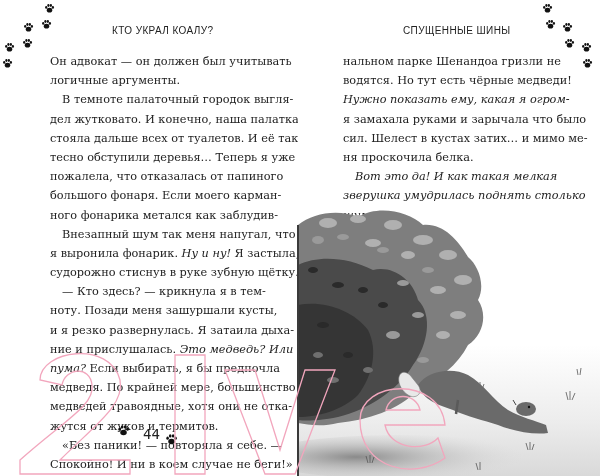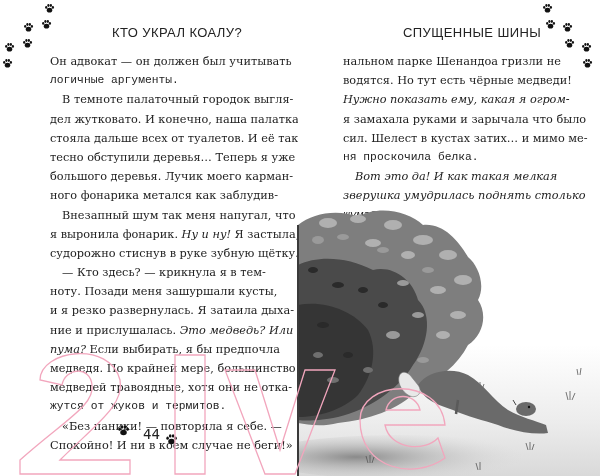--- a/index.html
+++ b/index.html
@@ -8,7 +8,7 @@
   .page-left{left:0;width:298px;}
   .page-right{left:298px;width:302px;}
   .seam{position:absolute;left:297px;top:225px;width:2px;height:251px;background:#3a3a3a;}
-  .running-head{position:absolute;top:25px;font-family:"Liberation Sans","DejaVu Sans",sans-serif;font-size:13px;letter-spacing:0.4px;color:#222;white-space:nowrap;}
+  .running-head{position:absolute;top:25px;font-family:"Liberation Sans","DejaVu Sans",sans-serif;font-size:10px;letter-spacing:0.4px;color:#222;white-space:nowrap;}
   .rh-left{left:112px;}
   .rh-right{left:105px;}
   .text-col{position:absolute;font-size:11.3px;line-height:19.2px;color:#222;}

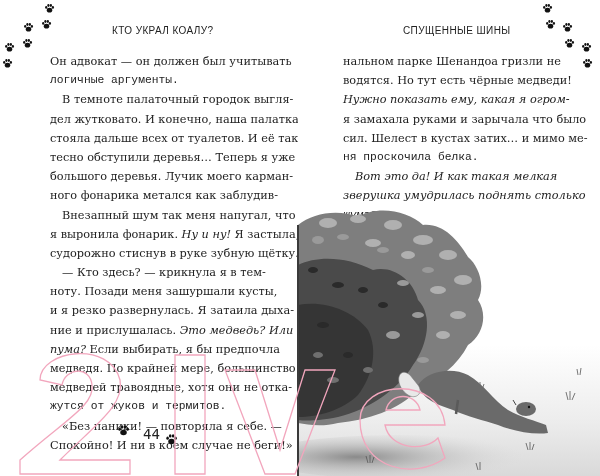--- a/index.html
+++ b/index.html
@@ -15,7 +15,7 @@
   .text-left{left:50px;top:52px;width:203px;}
   .text-right{left:45px;top:52px;width:205px;}
   .line{display:block;white-space:nowrap;text-align:justify;text-align-last:justify;height:19.2px;}
-  .line.last{text-align-last:left;font-family:Liberation Mono, monospace;}
+  .line.last{text-align-last:left;}
   .line.indent{padding-left:12px;}
   .it{font-style:italic;}
   .paw{position:absolute;width:11px;height:11px;}

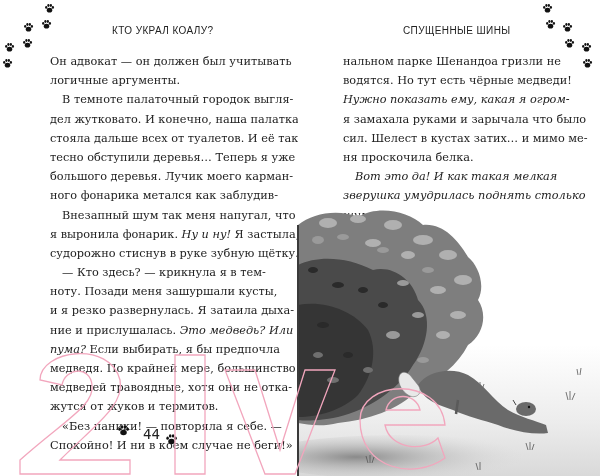--- a/index.html
+++ b/index.html
@@ -93,6 +93,7 @@
     <span class="line">дел жутковато. И конечно, наша палатка</span>
     <span class="line">стояла дальше всех от туалетов. И её так</span>
     <span class="line">тесно обступили деревья… Теперь я уже</span>
+    <span class="line">пожалела, что отказалась от папиного</span>
     <span class="line">большого деревья. Лучик моего карман-</span>
     <span class="line">ного фонарика метался как заблудив-</span>
     <span class="line indent">Внезапный шум так меня напугал, что</span>

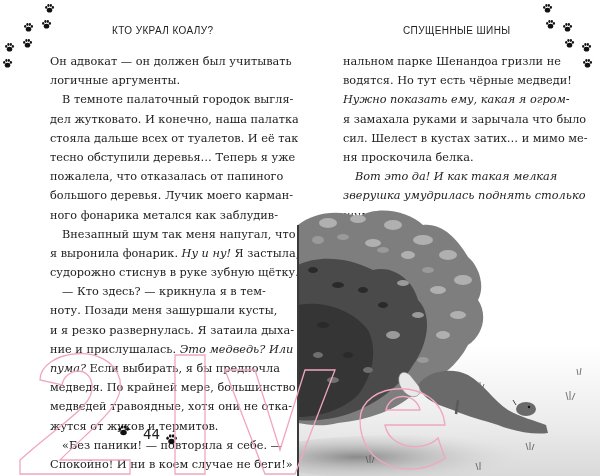--- a/index.html
+++ b/index.html
@@ -94,7 +94,7 @@
     <span class="line">стояла дальше всех от туалетов. И её так</span>
     <span class="line">тесно обступили деревья… Теперь я уже</span>
     <span class="line">пожалела, что отказалась от папиного</span>
-    <span class="line">большого деревья. Лучик моего карман-</span>
+    <span class="line">большого фонаря. Если моего карман-</span>
     <span class="line">ного фонарика метался как заблудив-</span>
     <span class="line indent">Внезапный шум так меня напугал, что</span>
     <span class="line"><span>я выронила фонарик. </span><span class="it">Ну и ну!</span><span> Я застыла,</span></span>

